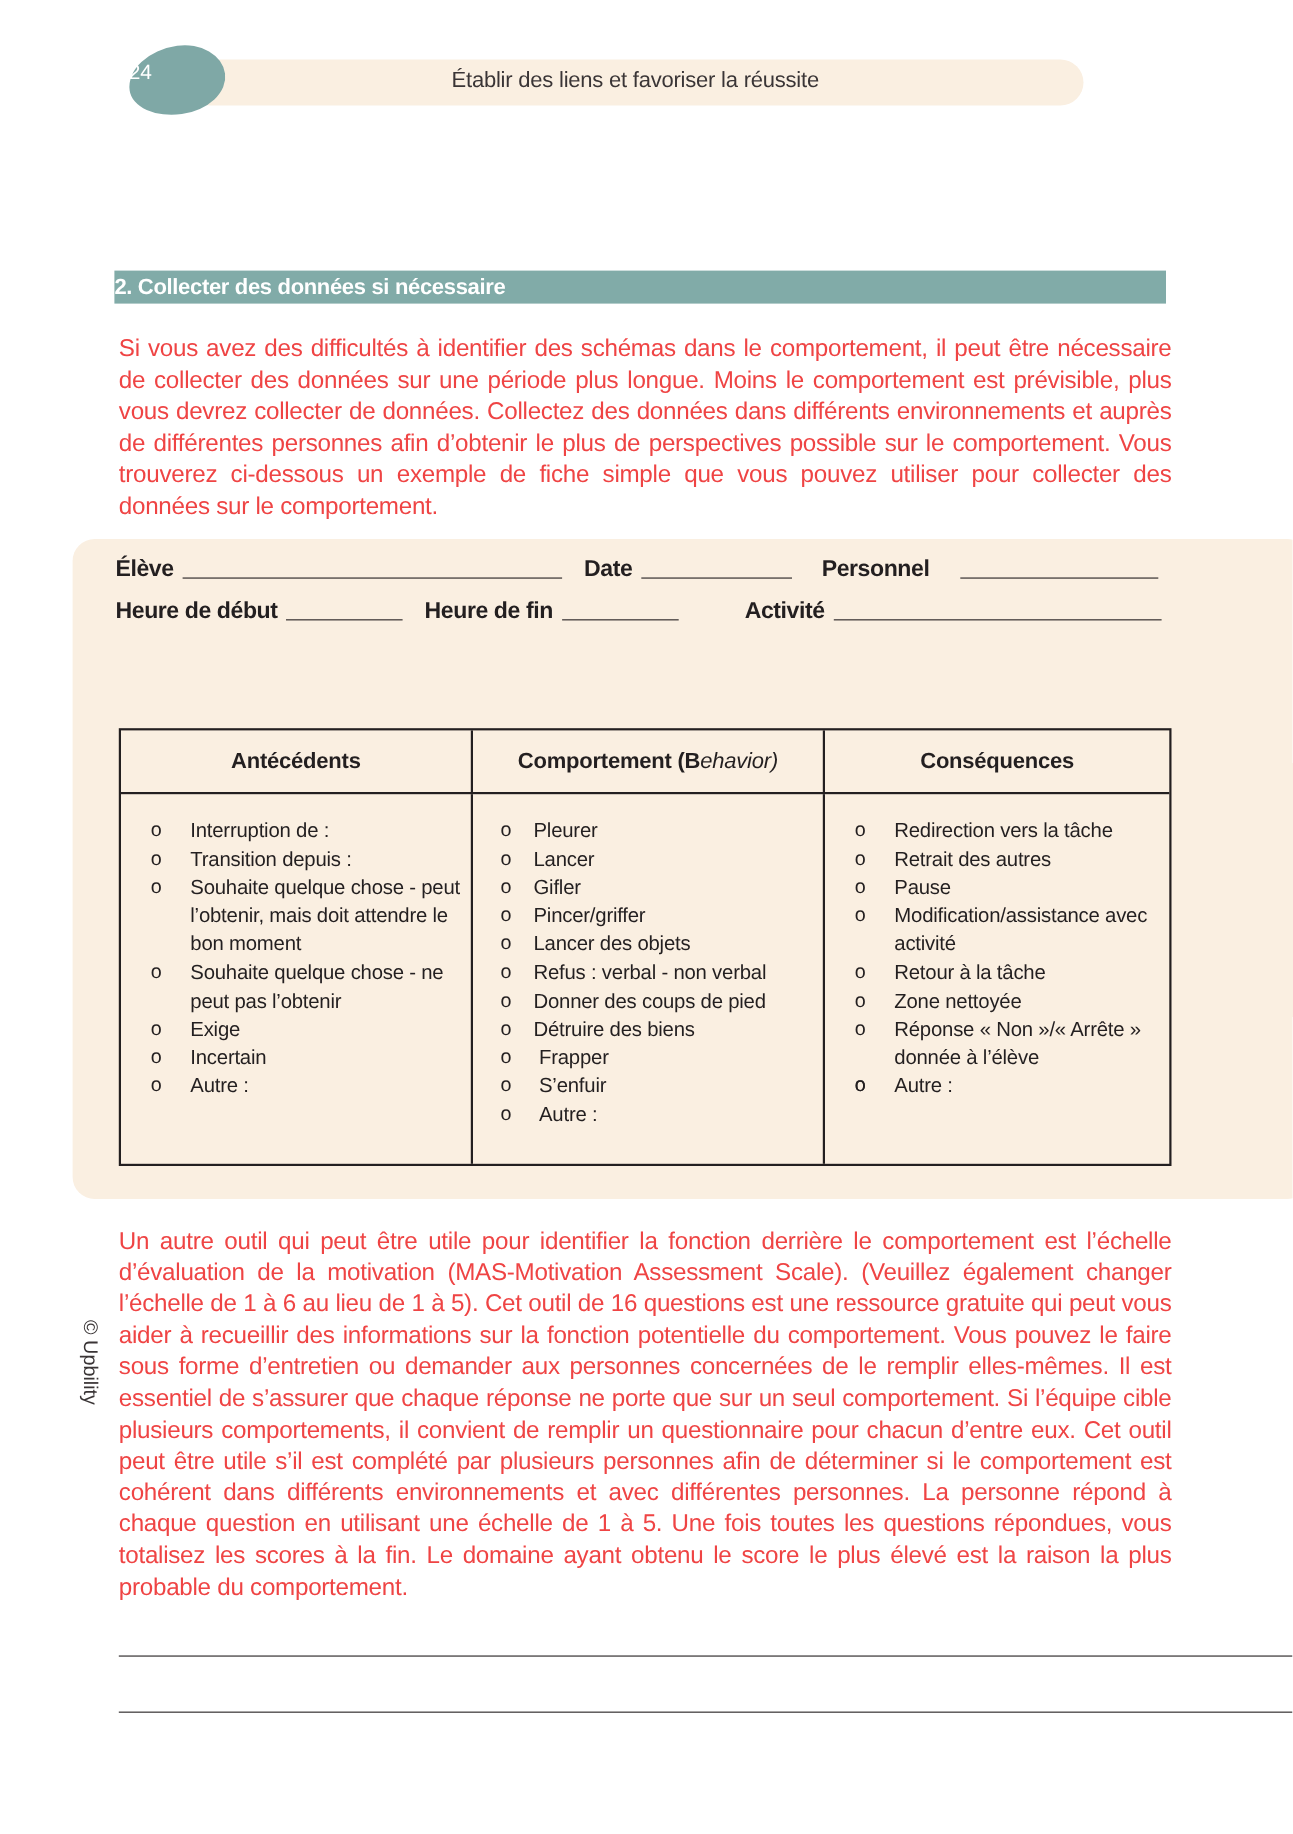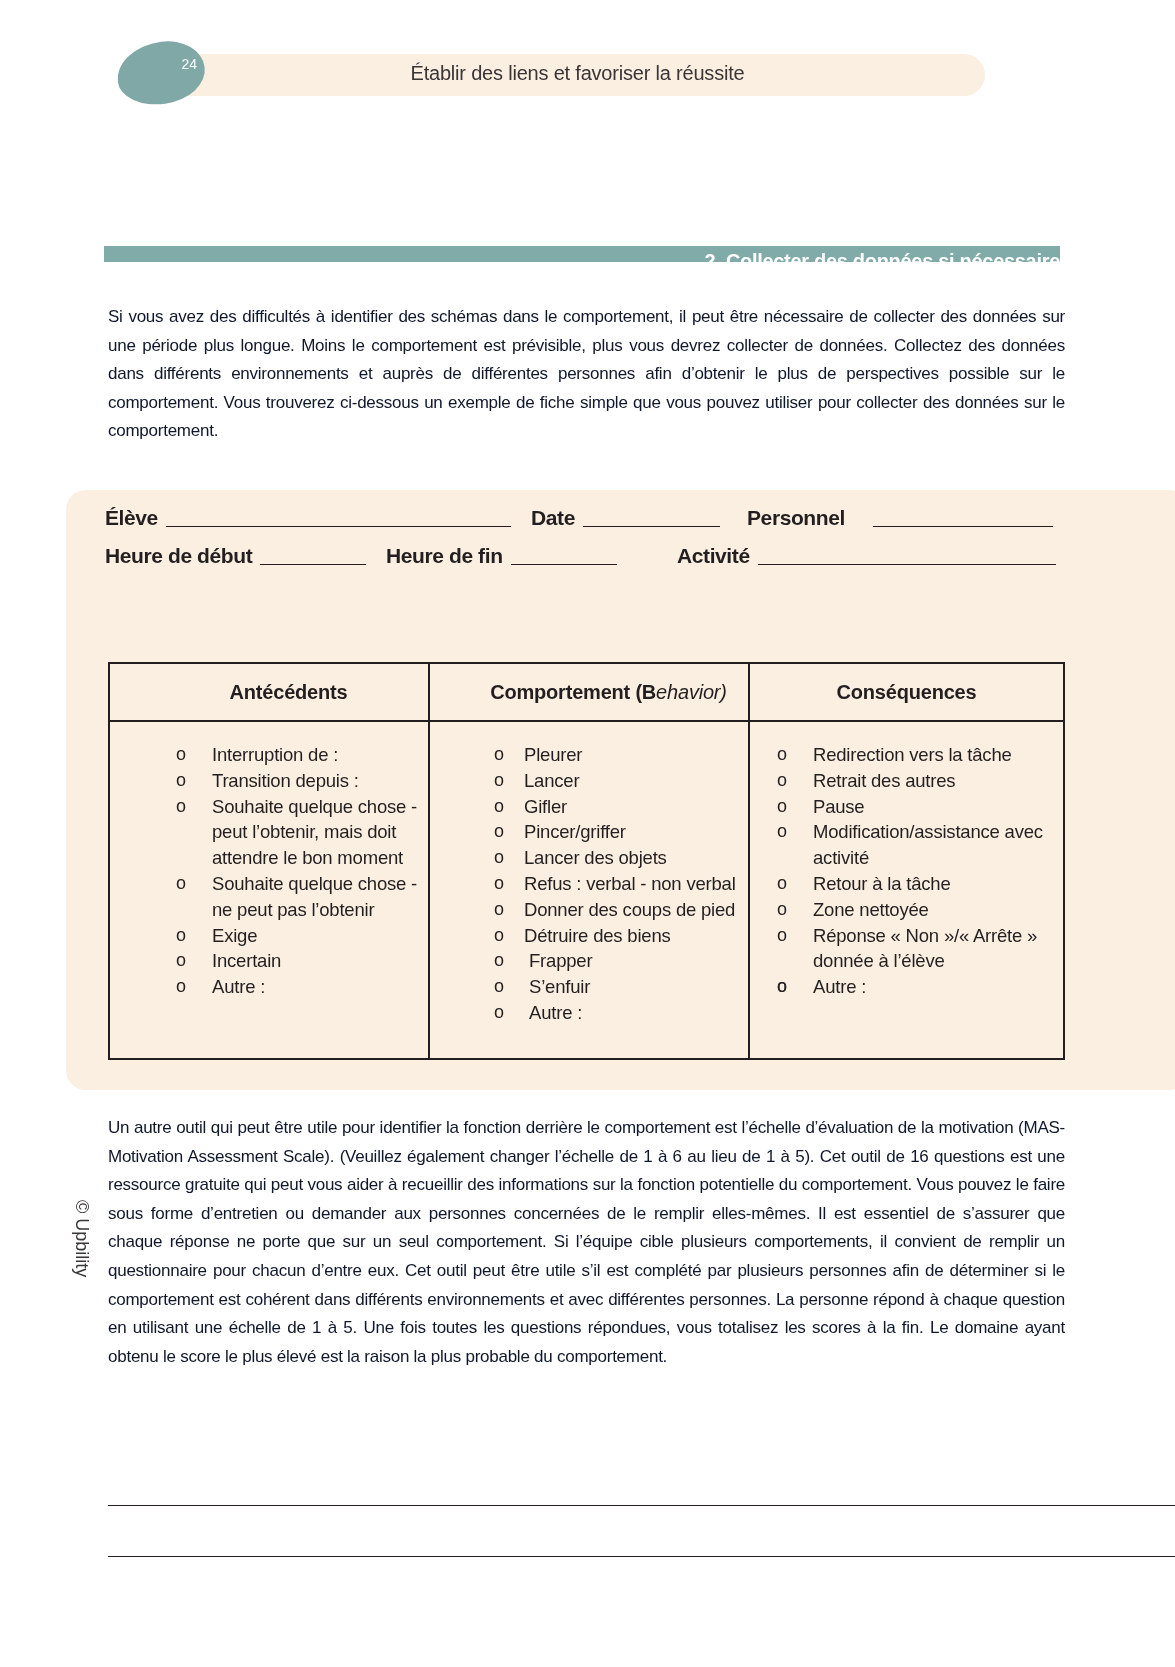--- a/index.html
+++ b/index.html
@@ -14,8 +14,8 @@
   .page-blob { position: absolute; left: 117px; top: 42px; width: 88px; height: 62px;
                background: #7fa8a6; border-radius: 55% 45% 50% 50% / 55% 50% 50% 45%;
                transform: rotate(-8deg); }
-  .page-number { position: absolute; left: 117px; top: 56px; width: 80px; text-align: right;
-                 font-size: 14px; color: #ffffff; }
+  .page-number { position: absolute; left: 117px; top: 56px; width: 80px; text-align: left;
+                 font-size: 19px; color: #ffffff; }
 
   
   .section-bar { position: absolute; left: 104px; top: 246px; width: 956px; height: 16px;

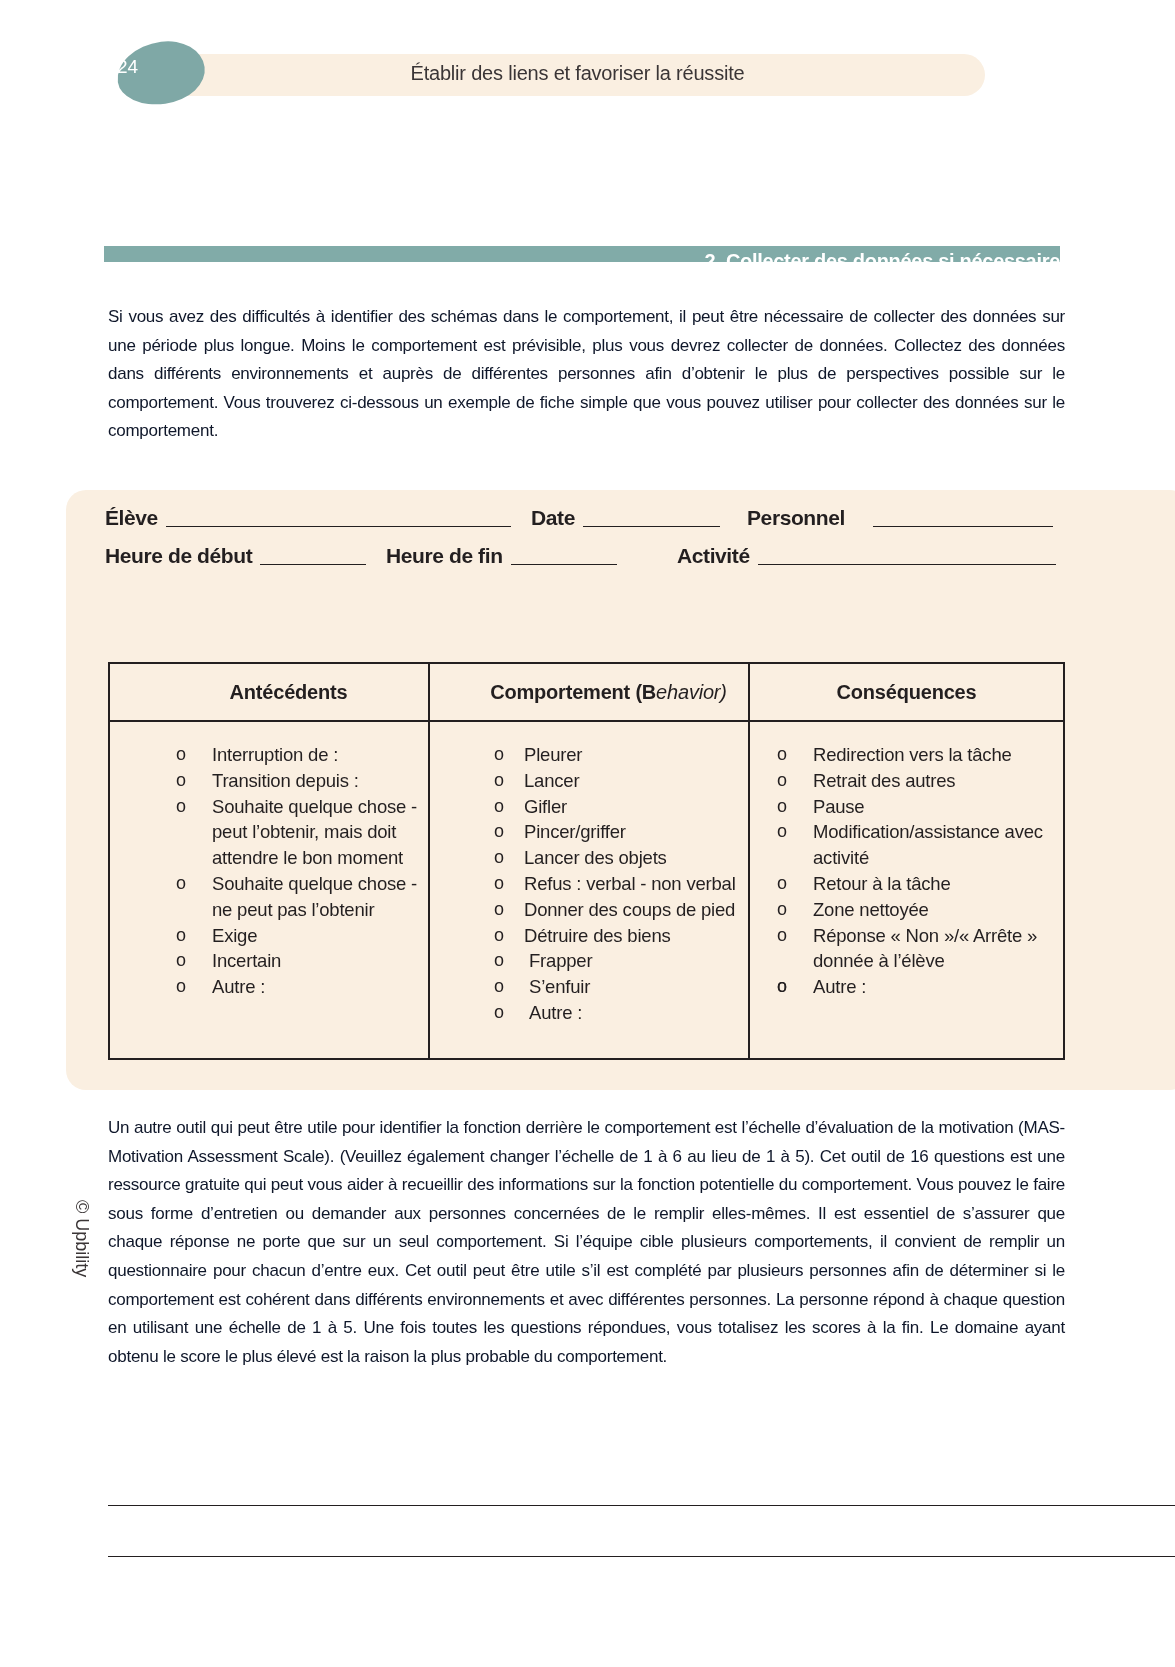--- a/index.html
+++ b/index.html
@@ -18,9 +18,9 @@
                  font-size: 19px; color: #ffffff; }
 
   
-  .section-bar { position: absolute; left: 104px; top: 246px; width: 956px; height: 16px;
+  .section-bar { position: absolute; left: 104px; top: 246px; width: 956px; height: 30px;
                  background: #81aba8; color: #ffffff; font-weight: bold; font-size: 20px;
-                 text-align: right; line-height: 31px; letter-spacing: -0.3px; }
+                 text-align: left; line-height: 31px; letter-spacing: -0.3px; }
 
   
   .para { position: absolute; left: 108px; width: 957px; font-size: 17px; line-height: 28.6px;

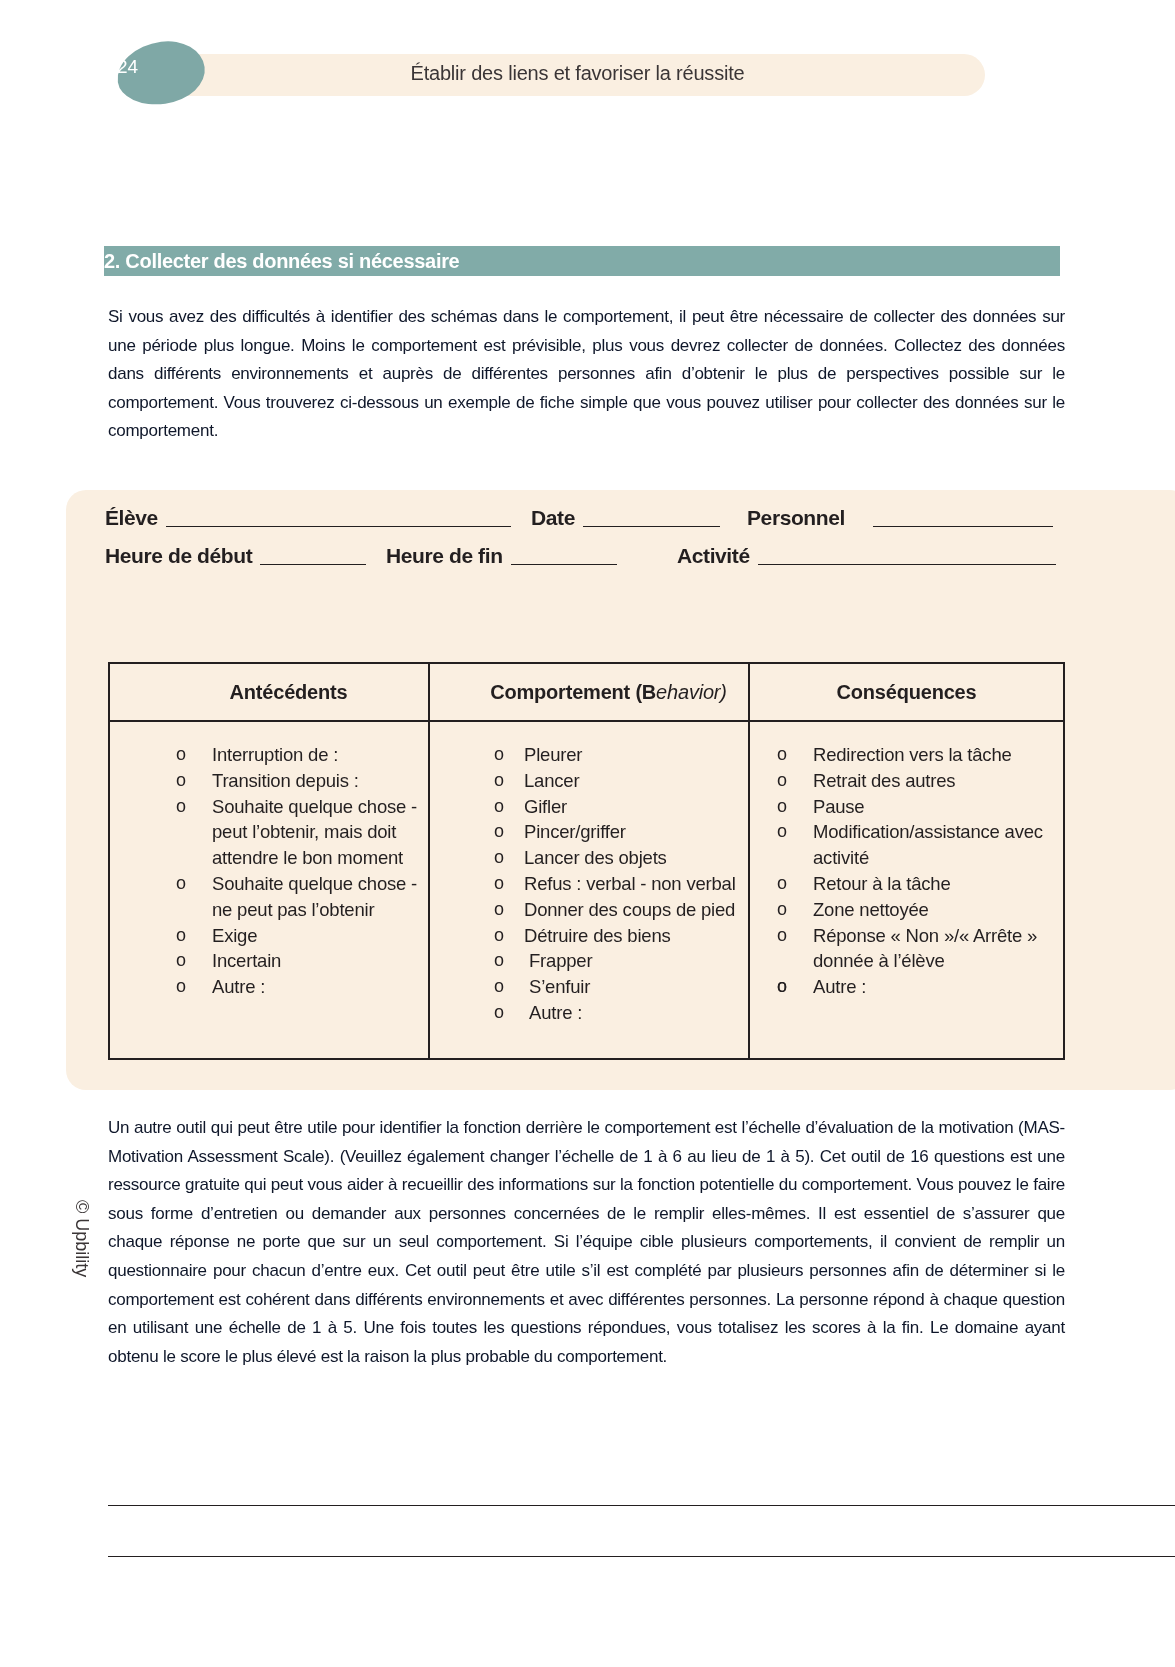--- a/index.html
+++ b/index.html
@@ -23,8 +23,8 @@
                  text-align: left; line-height: 31px; letter-spacing: -0.3px; }
 
   
-  .para { position: absolute; left: 108px; width: 957px; font-size: 17px; line-height: 28.6px;
-          text-align: justify; color: #0f172a; letter-spacing: -0.25px; }
+  .para { position: absolute; left: 108px; width: 957px; font-size: 22px; line-height: 28.6px;
+          text-align: justify; color: #ef4444; letter-spacing: -0.25px; }
   .para-1 { top: 303px; }
   .para-2 { top: 1114px; }
 

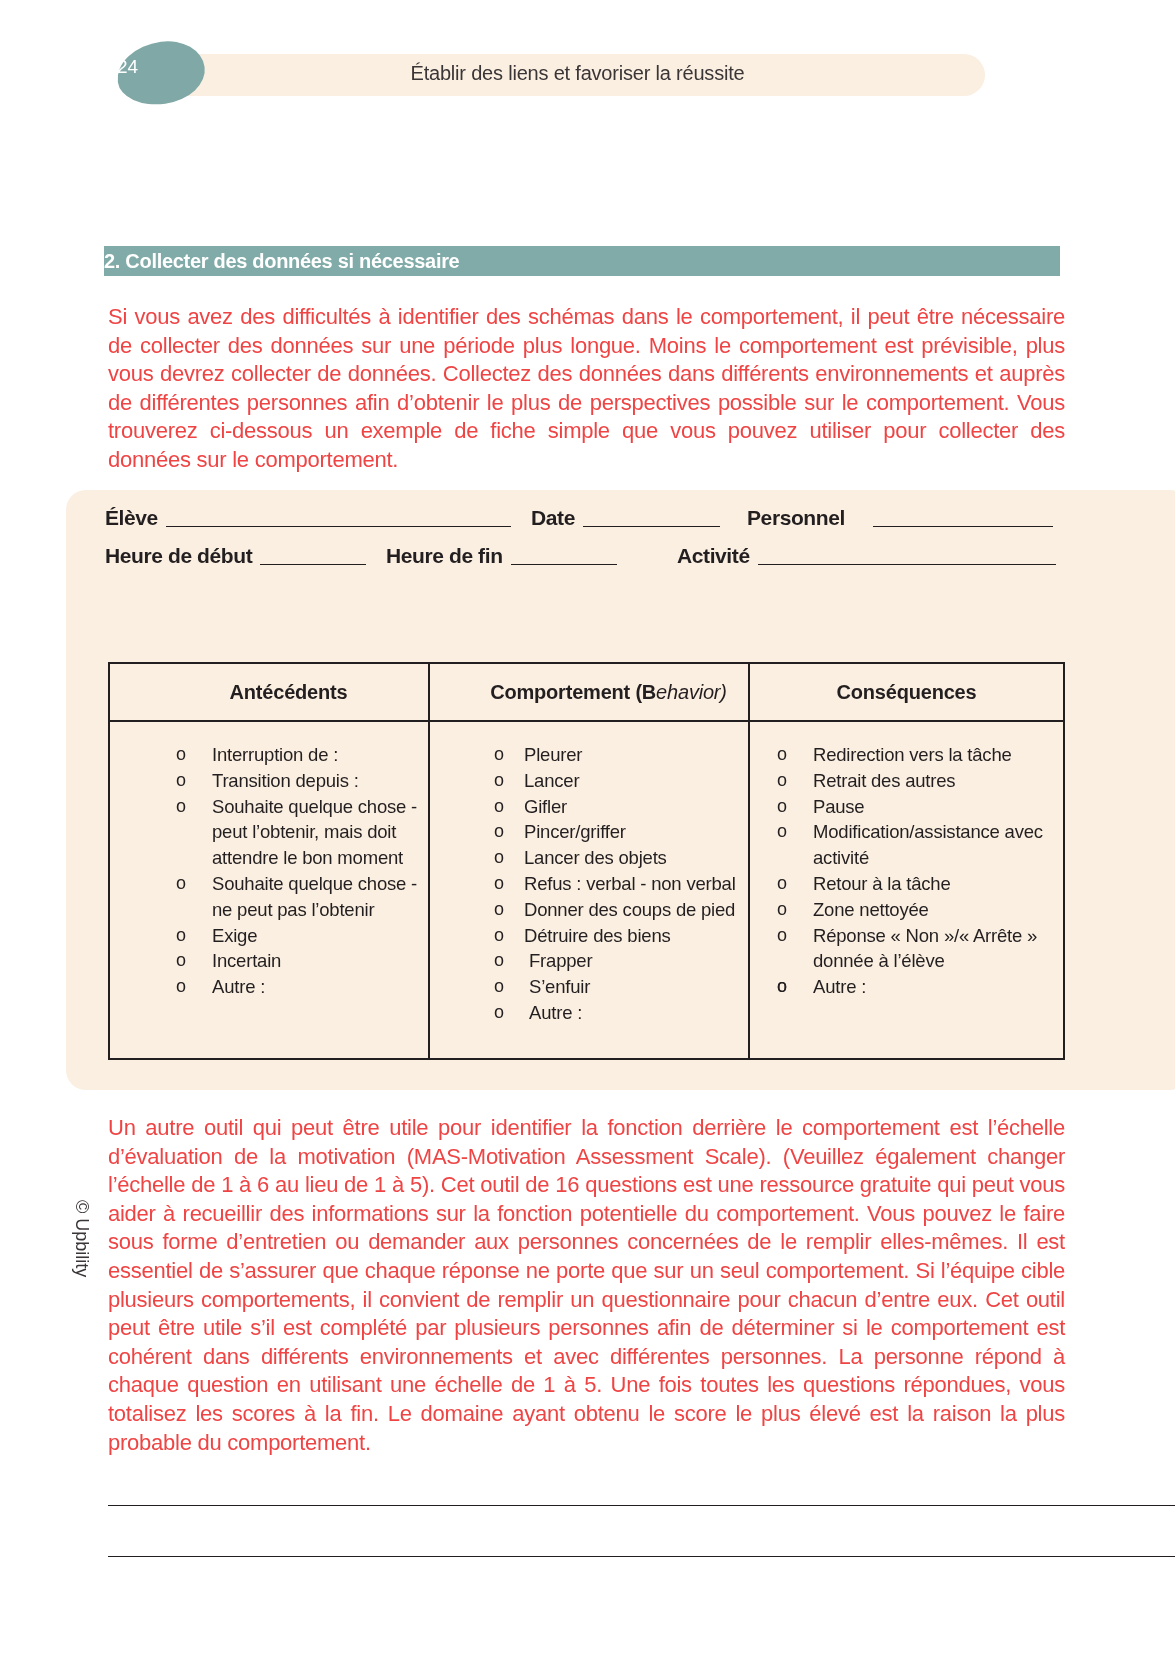--- a/index.html
+++ b/index.html
@@ -43,7 +43,7 @@
   .th { border-bottom: 2px solid #231f20; font-weight: bold; font-size: 20px;
         display: flex; align-items: center; justify-content: center; letter-spacing: -0.2px; }
   .th .normal { font-weight: normal; font-style: italic; }
-  .col-sep { border-right: 2px solid #231f20; padding-left: 39px; }
+  .col-sep { border-right: 2px solid #231f20; }
   .td { padding-top: 20px; }
   .td ul { list-style: none; margin: 0; padding: 0; }
   .td li { position: relative; font-size: 18.5px; line-height: 25.8px; padding-left: 63px;

